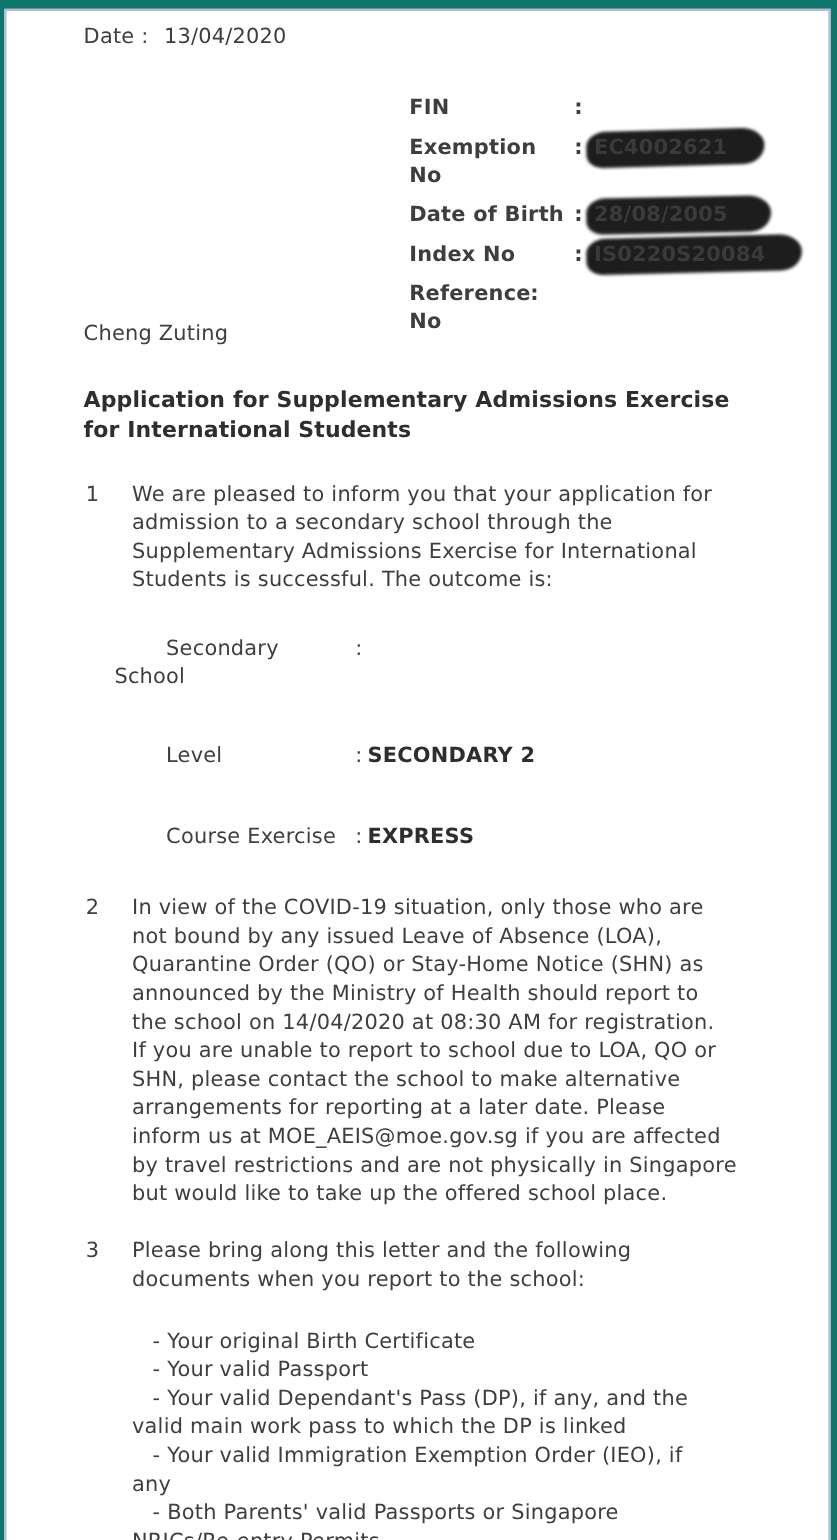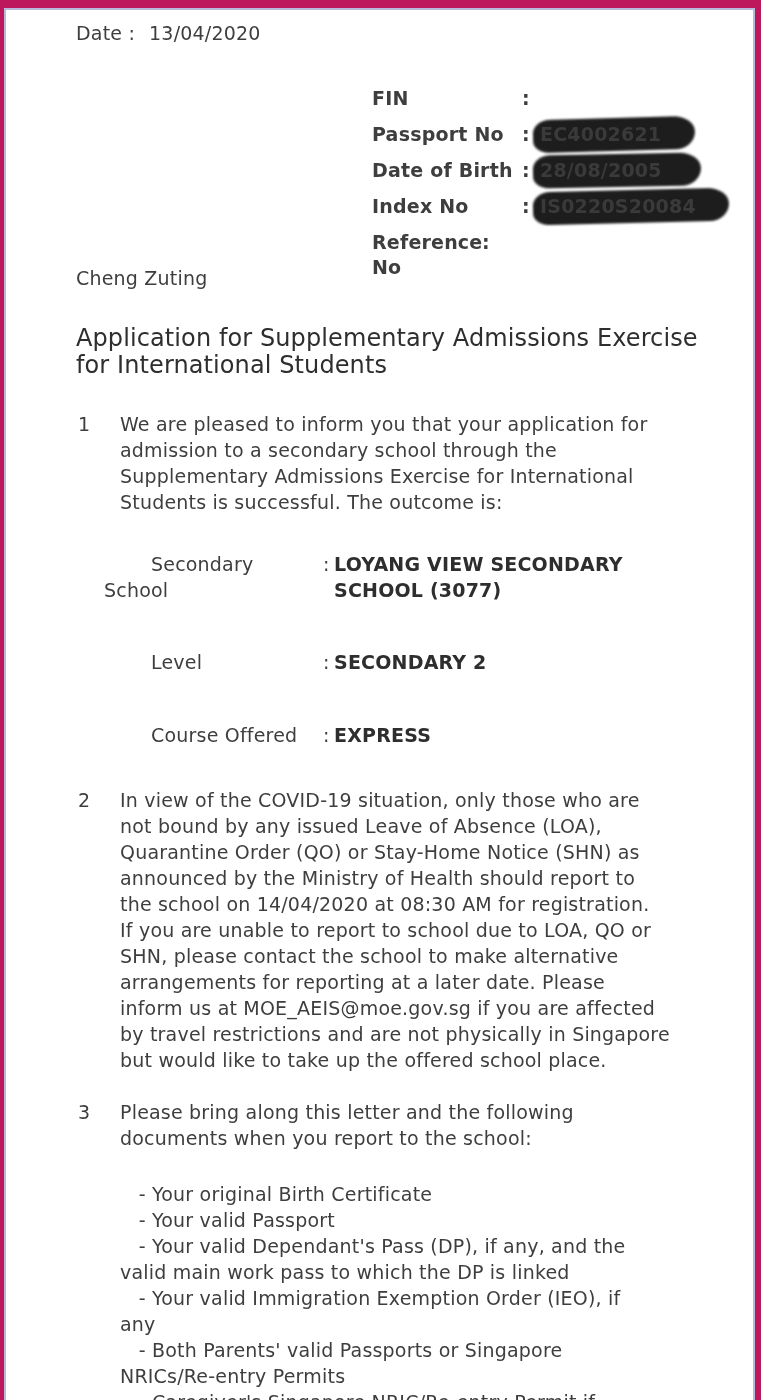--- a/index.html
+++ b/index.html
@@ -6,7 +6,7 @@
   html,body { background:#ffffff; }
   .page {
     position:relative; width:761px; height:1400px; overflow:hidden;
-    background:#be185d;
+    background:#0f766e;
     font-family:"DejaVu Sans","Liberation Sans",sans-serif;
     color:#3e3e3e; font-size:19px; line-height:26px; letter-spacing:0.2px;
   }

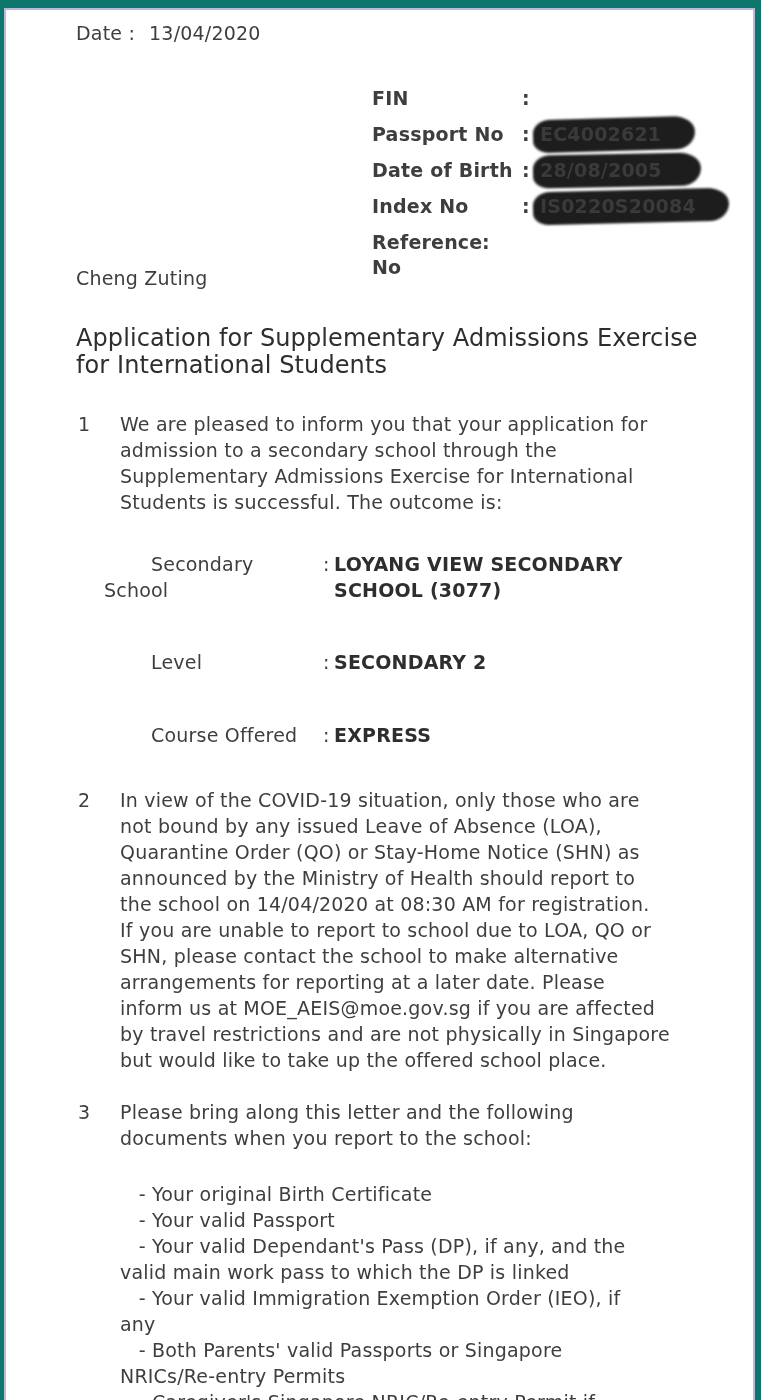--- a/index.html
+++ b/index.html
@@ -87,7 +87,7 @@
           <span class="fvalue"><span class="fvtext"></span></span>
         </div>
         <div class="frow f1">
-          <span class="flabel">Passport No</span>
+          <span class="flabel">Exemption No</span>
           <span class="fcolon">:</span>
           <span class="fvalue"><span class="fvtext">EC4002621</span><span class="redact-bar"></span></span>
         </div>

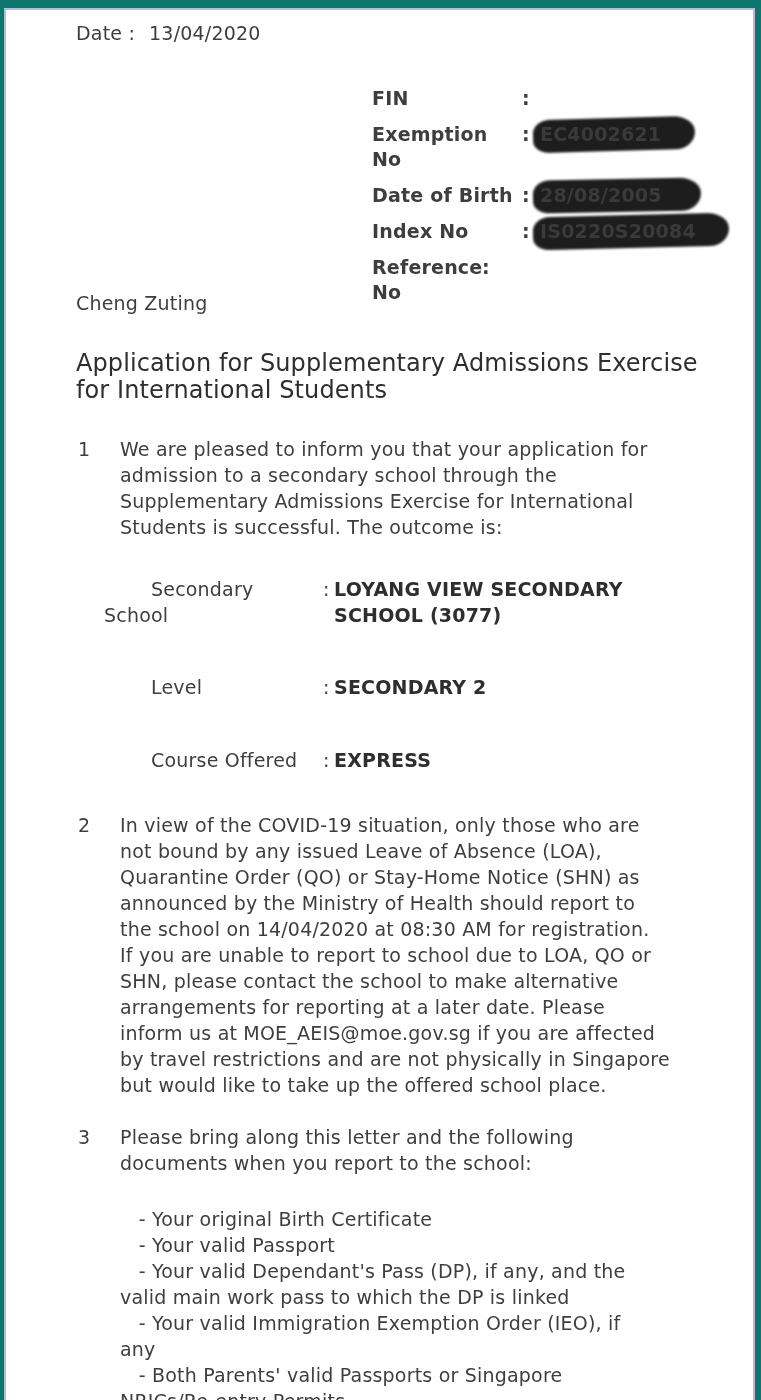--- a/index.html
+++ b/index.html
@@ -45,7 +45,7 @@
   }
   
   .title {
-    margin-top:34px; font-size:24px; font-weight:normal; color:#2e2e2e;
+    margin-top:34px; font-size:20px; font-weight:bold; color:#2e2e2e;
     line-height:27px; white-space:pre-line; letter-spacing:0.1px;
   }
   

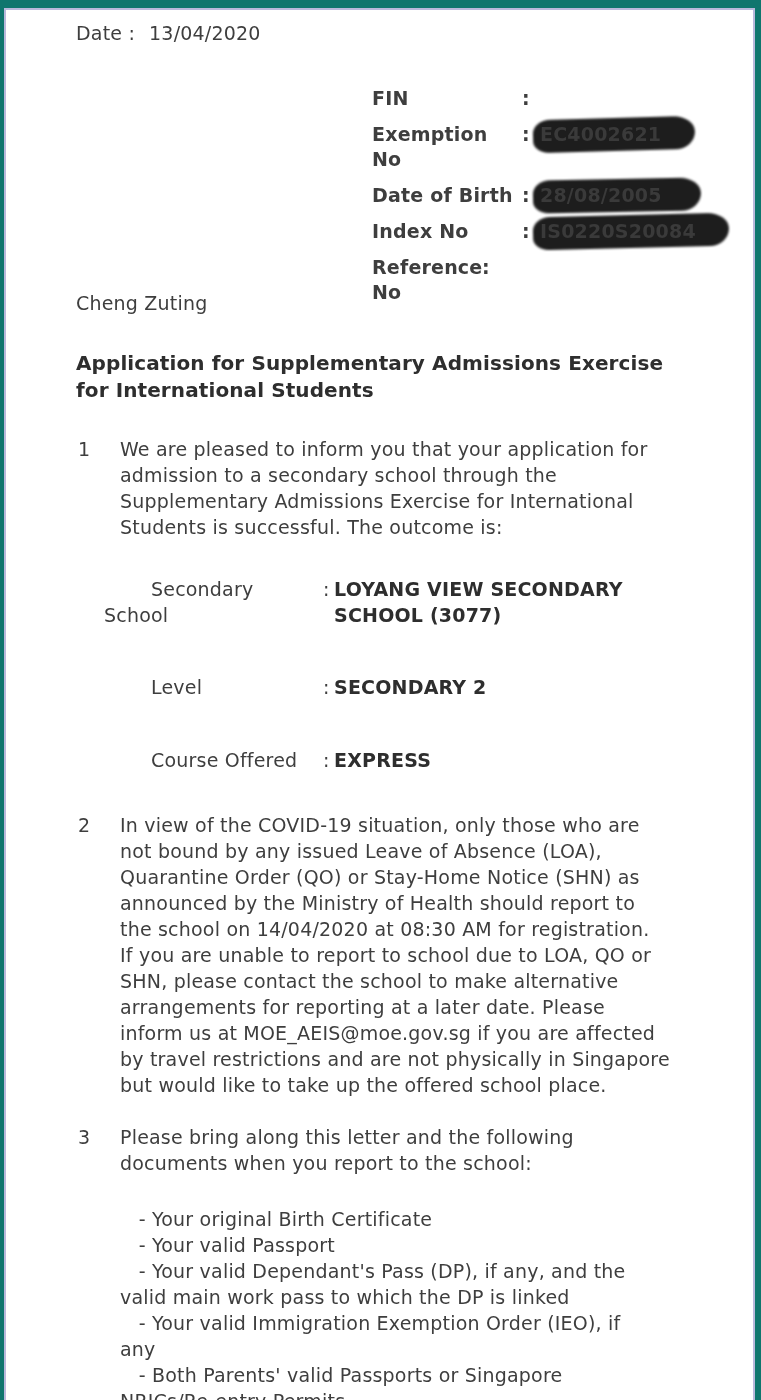--- a/index.html
+++ b/index.html
@@ -123,7 +123,6 @@
       <div class="orow orow0">
         <span class="olabel">Secondary School</span>
         <span class="ocolon">:</span>
-        <span class="ovalue">LOYANG VIEW SECONDARY SCHOOL (3077)</span>
       </div>
       <div class="orow orow1">
         <span class="olabel">Level</span>

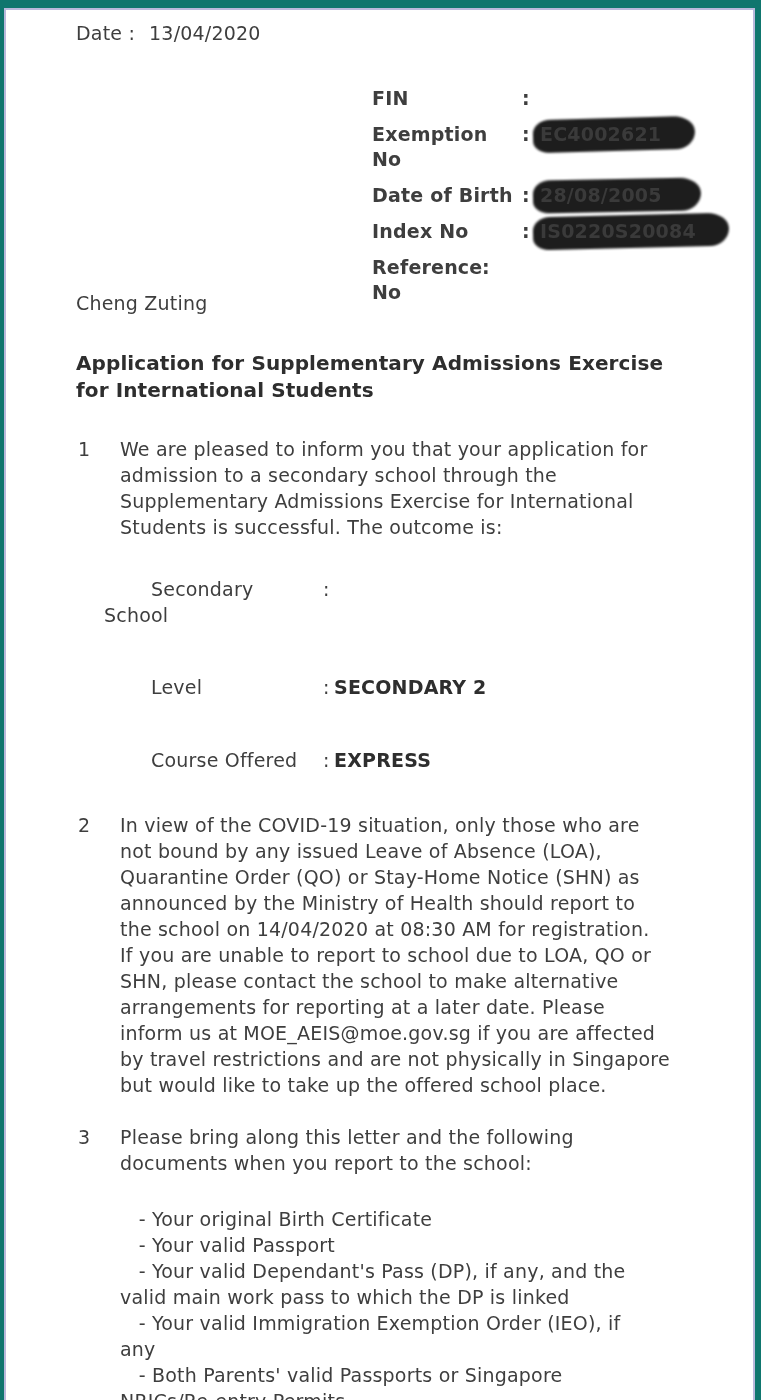--- a/index.html
+++ b/index.html
@@ -130,7 +130,7 @@
         <span class="ovalue">SECONDARY 2</span>
       </div>
       <div class="orow orow2">
-        <span class="olabel">Course Offered</span>
+        <span class="olabel">Course Exercise</span>
         <span class="ocolon">:</span>
         <span class="ovalue">EXPRESS</span>
       </div>

